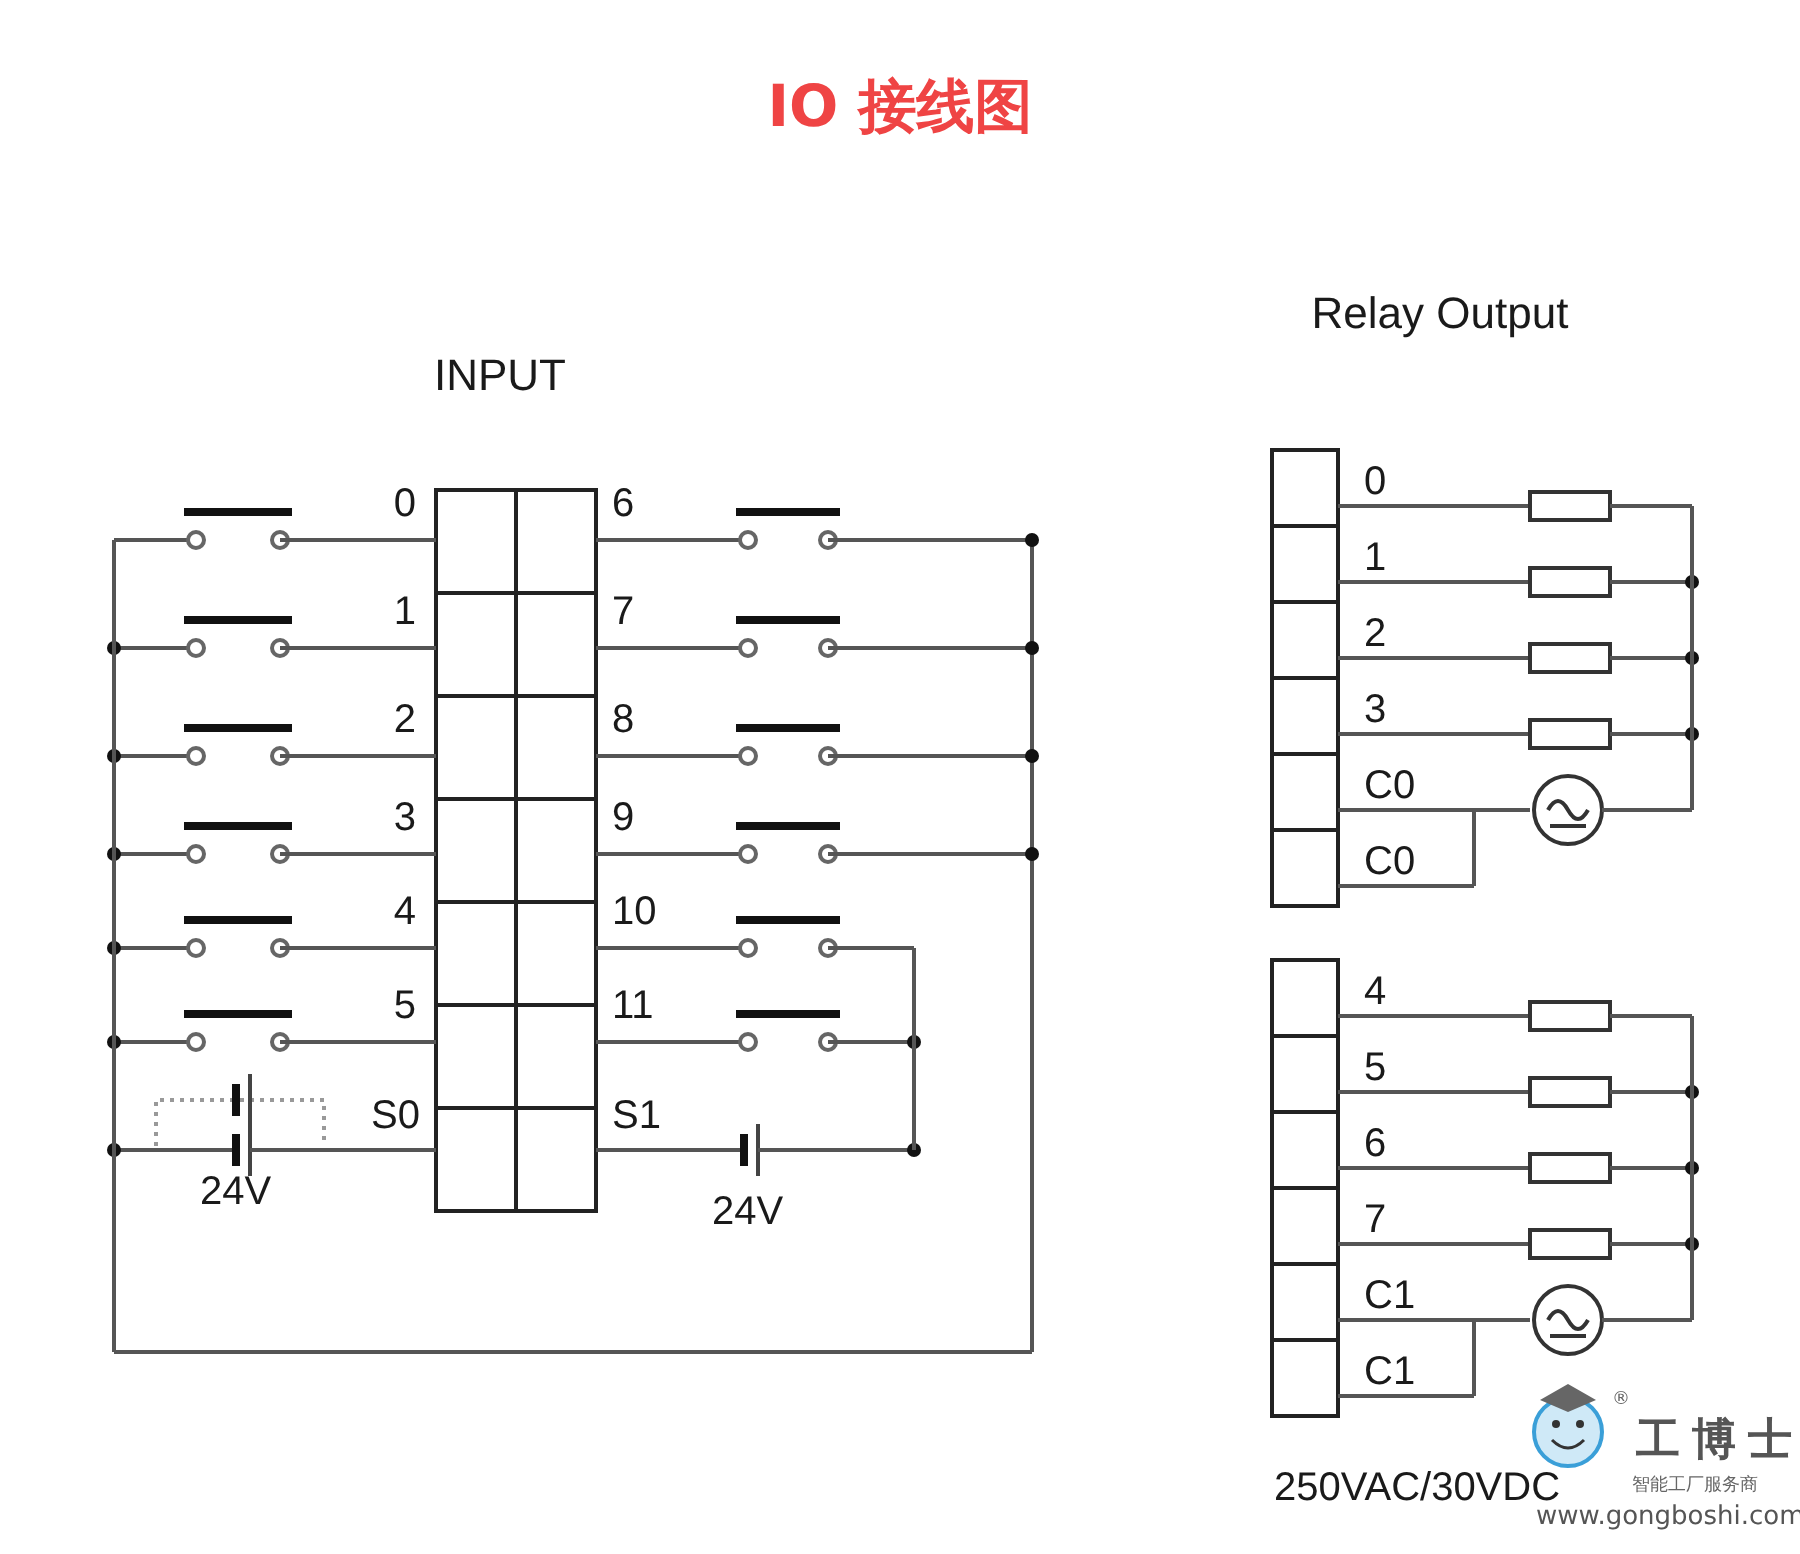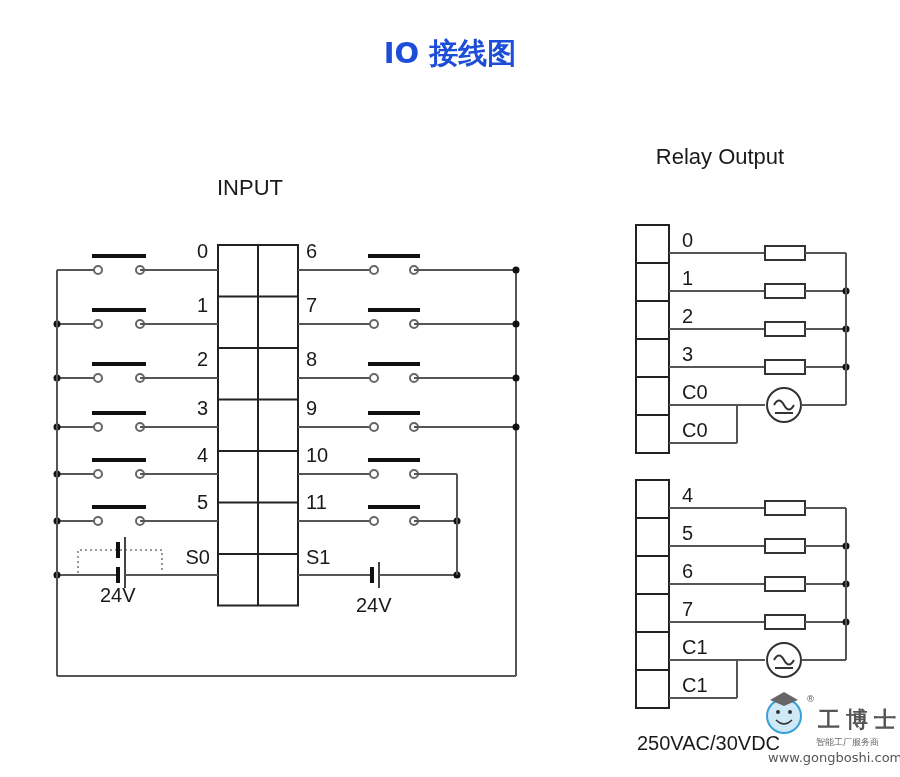--- a/index.html
+++ b/index.html
@@ -4,7 +4,7 @@
   <style>
     html, body { margin: 0; padding: 0; background: #ffffff; }
     body { width: 900px; height: 777px; position: relative; overflow: hidden; font-family: "Liberation Sans", sans-serif; }
-    .title { position: absolute; left: 0; top: 34px; width: 900px; text-align: center; font-family: "DejaVu Sans", sans-serif; font-weight: bold; font-size: 29px; color: #1d4ed8; }
+    .title { position: absolute; left: 0; top: 34px; width: 900px; text-align: center; font-family: "DejaVu Sans", sans-serif; font-weight: bold; font-size: 29px; color: #ef4444; }
     svg#diagram { position: absolute; left: 0; top: 0; }
     .lbl { font-family: "Liberation Sans", sans-serif; font-size: 20px; fill: #1a1a1a; }
     .hdr { font-family: "Liberation Sans", sans-serif; font-size: 22px; fill: #1a1a1a; }

